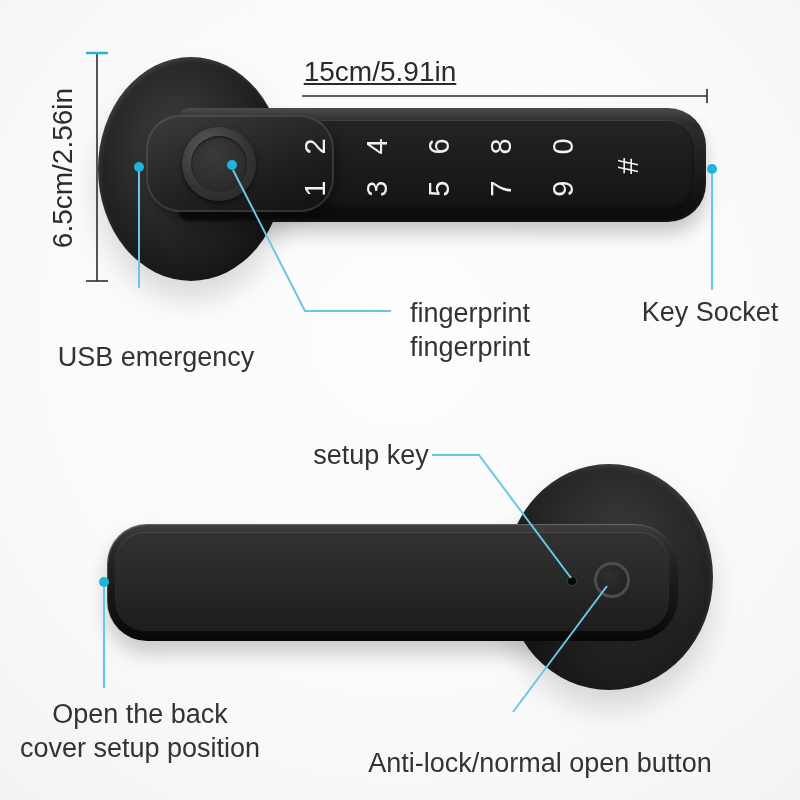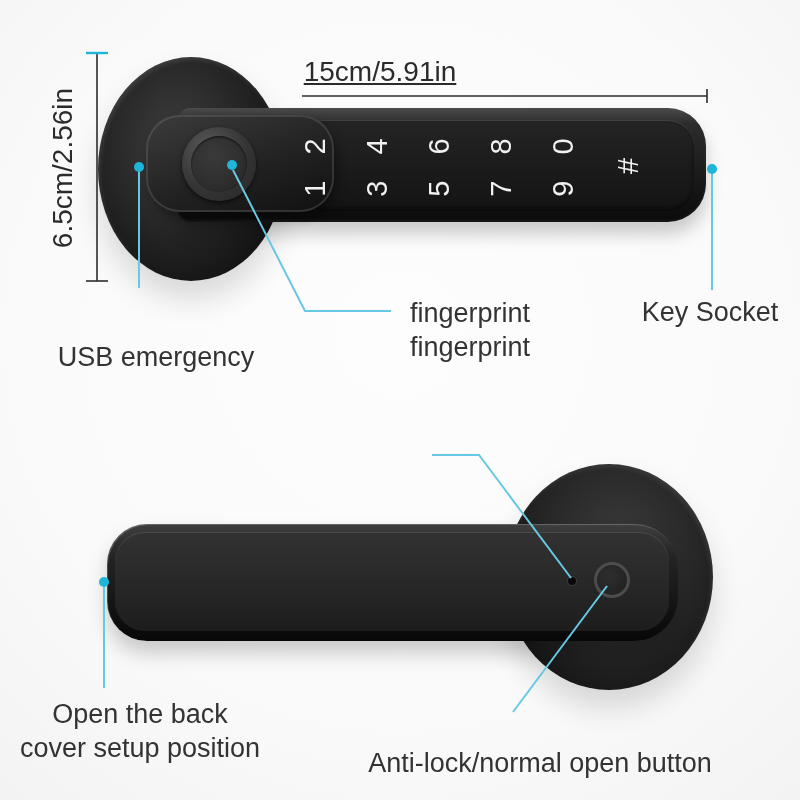--- a/index.html
+++ b/index.html
@@ -201,6 +201,7 @@
 
   <div class="label" style="left:710px;top:312px;">Key Socket</div>
 
+  <div class="label" style="left:371px;top:455px;">setup key</div>
 
   <div class="label" style="left:140px;top:731px;text-align:center;">
     <div>Open the back</div>

